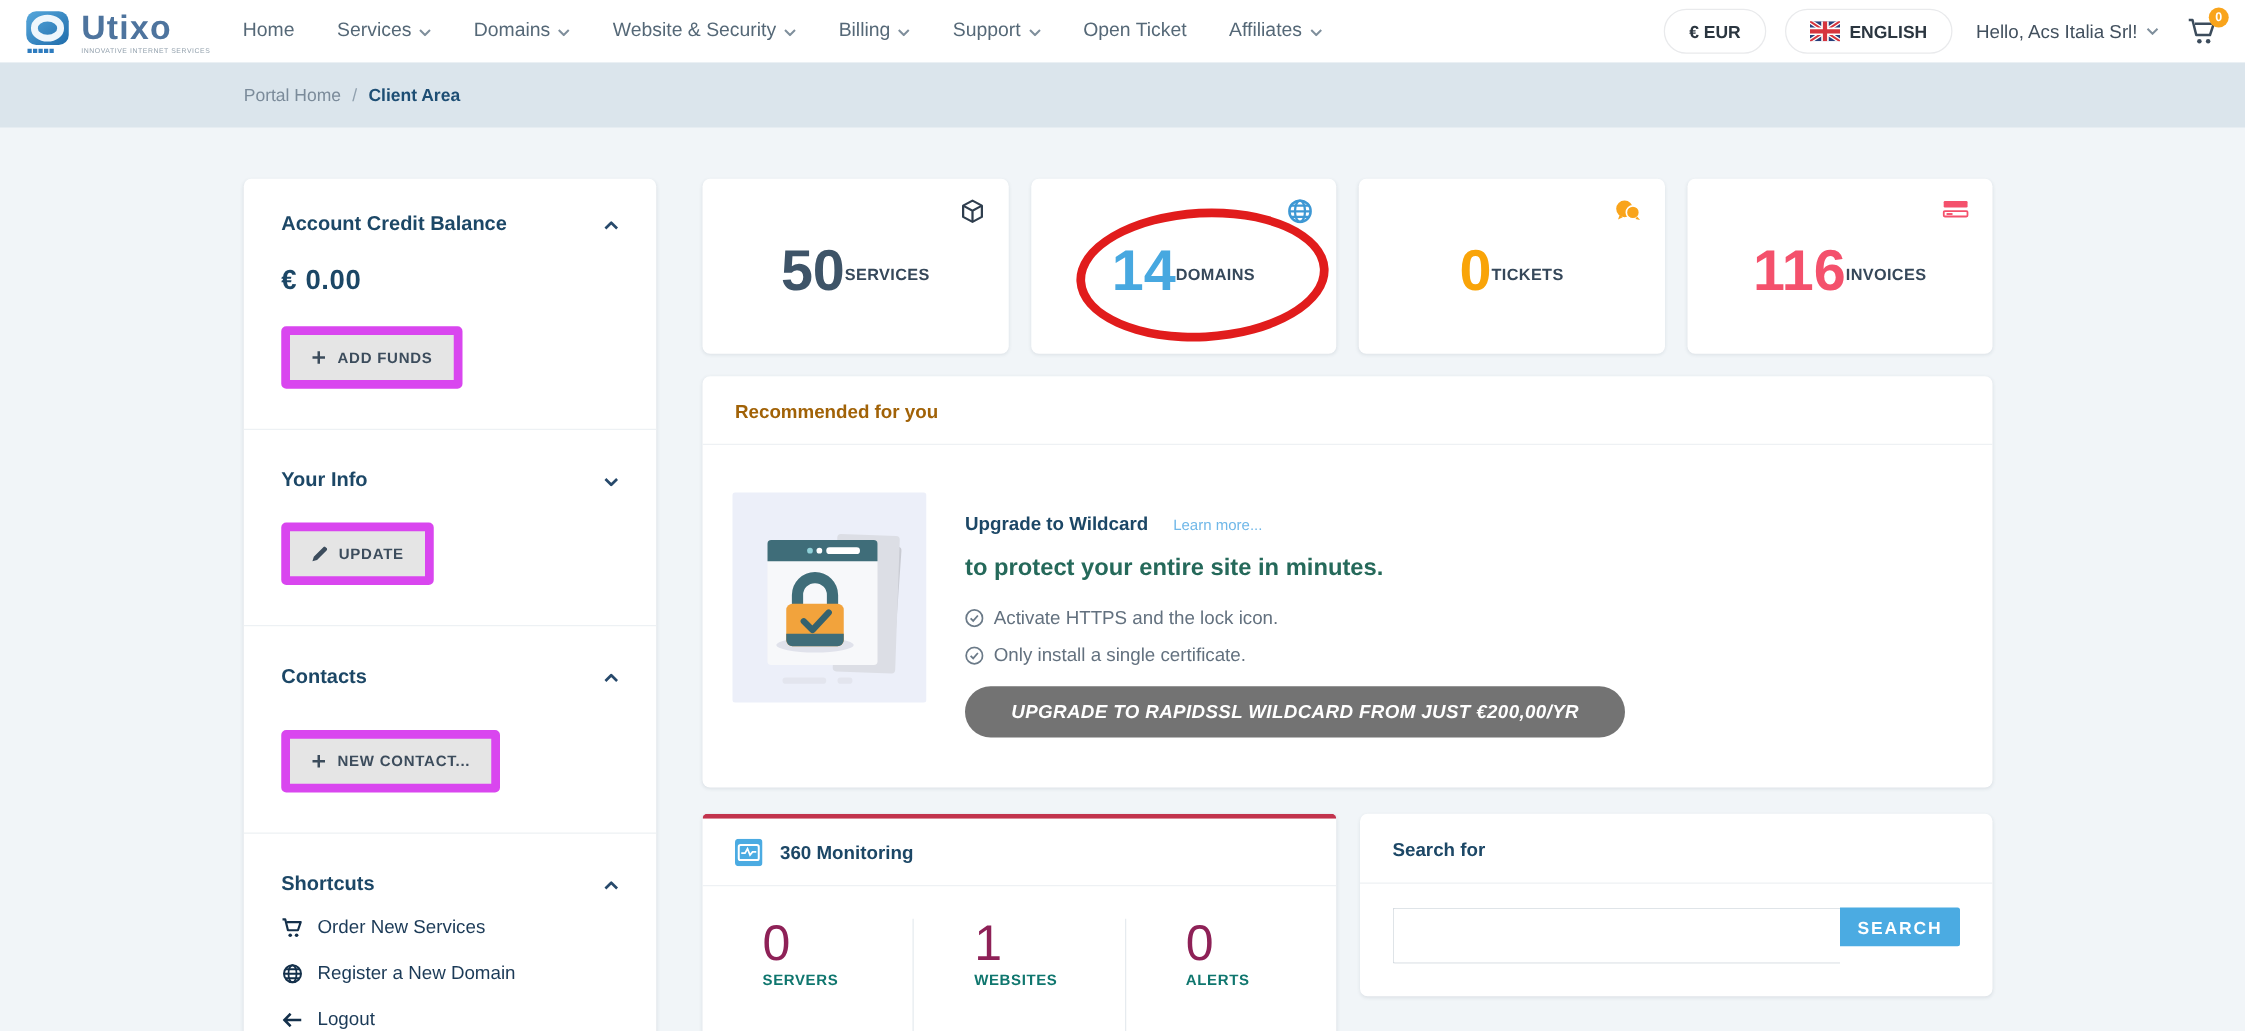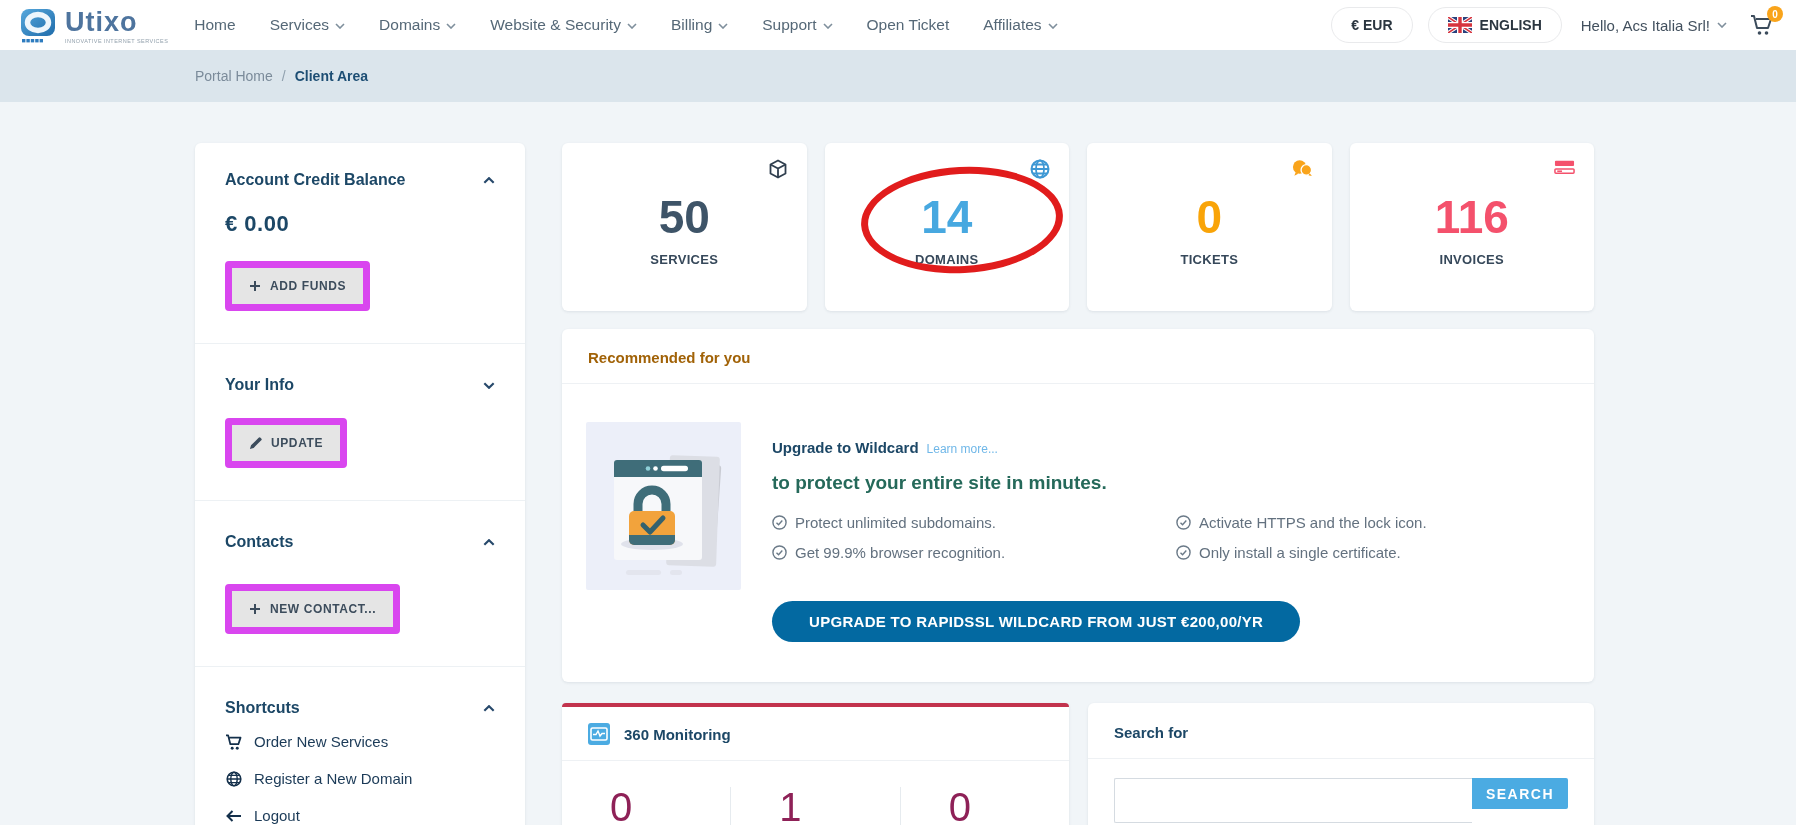--- a/index.html
+++ b/index.html
@@ -98,8 +98,8 @@
 
   .stats-row { display:flex; gap:18px; margin-bottom:18px; }
   .stat-card {
-    flex:1; height:168px; position:relative; cursor:pointer;
-    display:flex; flex-direction:column; align-items:center; justify-content:center;
+    flex:1; height:140px; position:relative; cursor:pointer;
+    display:flex; flex-direction:row; align-items:center; justify-content:center;
   }
   .stat-value { font-size:46px; font-weight:700; line-height:1; margin-top:6px; }
   .stat-label { font-size:13px; font-weight:700; letter-spacing:0.3px; color:#36485a; margin-top:12px; }

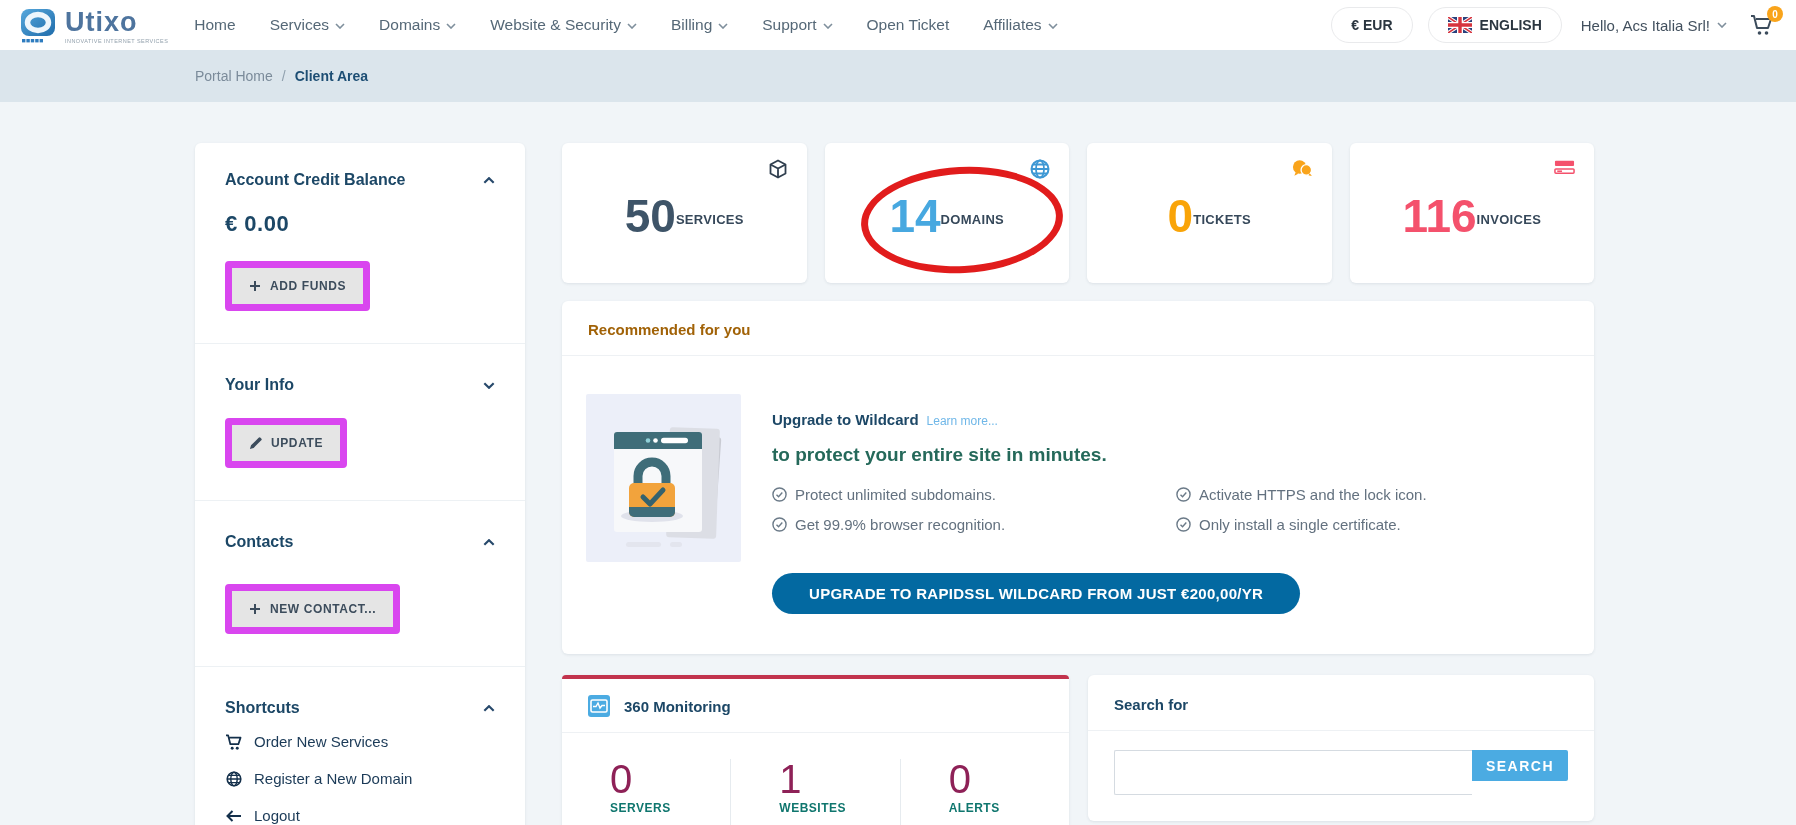--- a/index.html
+++ b/index.html
@@ -122,7 +122,7 @@
     width:155px; height:168px; background:#eceff9; border-radius:2px; flex-shrink:0;
   }
   .reco-content { margin-left:31px; flex:1; }
-  .offer-line { display:flex; align-items:baseline; gap:8px; margin-top:17px; }
+  .offer-line { display:flex; align-items:baseline; gap:20px; margin-top:17px; }
   .offer-title { font-size:15px; font-weight:700; color:#1c4766; }
   .learn-more { font-size:12px; color:#6fb7e8; cursor:pointer; }
   .offer-sub { font-size:19px; font-weight:700; color:#25695a; margin-top:16px; }

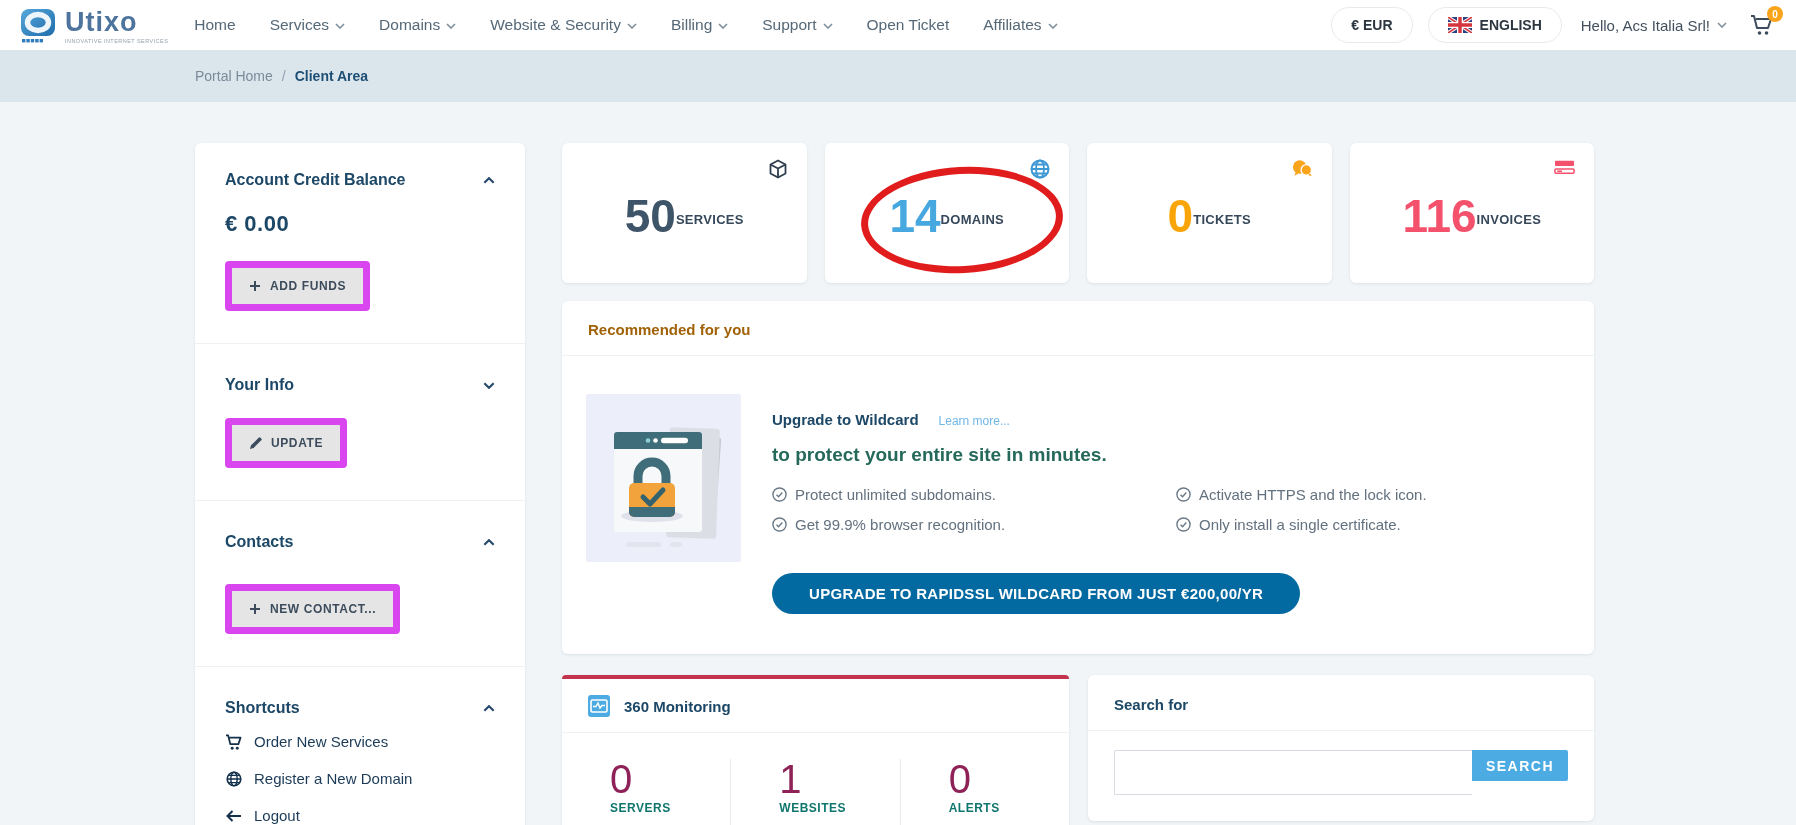--- a/index.html
+++ b/index.html
@@ -494,26 +494,6 @@
           </div>
           <div class="offer-sub">to protect your entire site in minutes.</div>
           <div class="bullets">
-            <div class="bullet-col left">
-              <div class="bullet">
-                <span class="i">
-                    <svg width="15" height="15" viewBox="0 0 16 16">
-                      <circle cx="8" cy="8" r="7" fill="none" stroke="currentColor" stroke-width="1.5"></circle>
-                      <path d="M4.8 8.2l2.2 2.2 4-4.6" fill="none" stroke="currentColor" stroke-width="1.5"></path>
-                    </svg>
-                  </span>
-                <span>Protect unlimited subdomains.</span>
-              </div>
-              <div class="bullet">
-                <span class="i">
-                    <svg width="15" height="15" viewBox="0 0 16 16">
-                      <circle cx="8" cy="8" r="7" fill="none" stroke="currentColor" stroke-width="1.5"></circle>
-                      <path d="M4.8 8.2l2.2 2.2 4-4.6" fill="none" stroke="currentColor" stroke-width="1.5"></path>
-                    </svg>
-                  </span>
-                <span>Get 99.9% browser recognition.</span>
-              </div>
-            </div>
             <div class="bullet-col">
               <div class="bullet">
                 <span class="i">

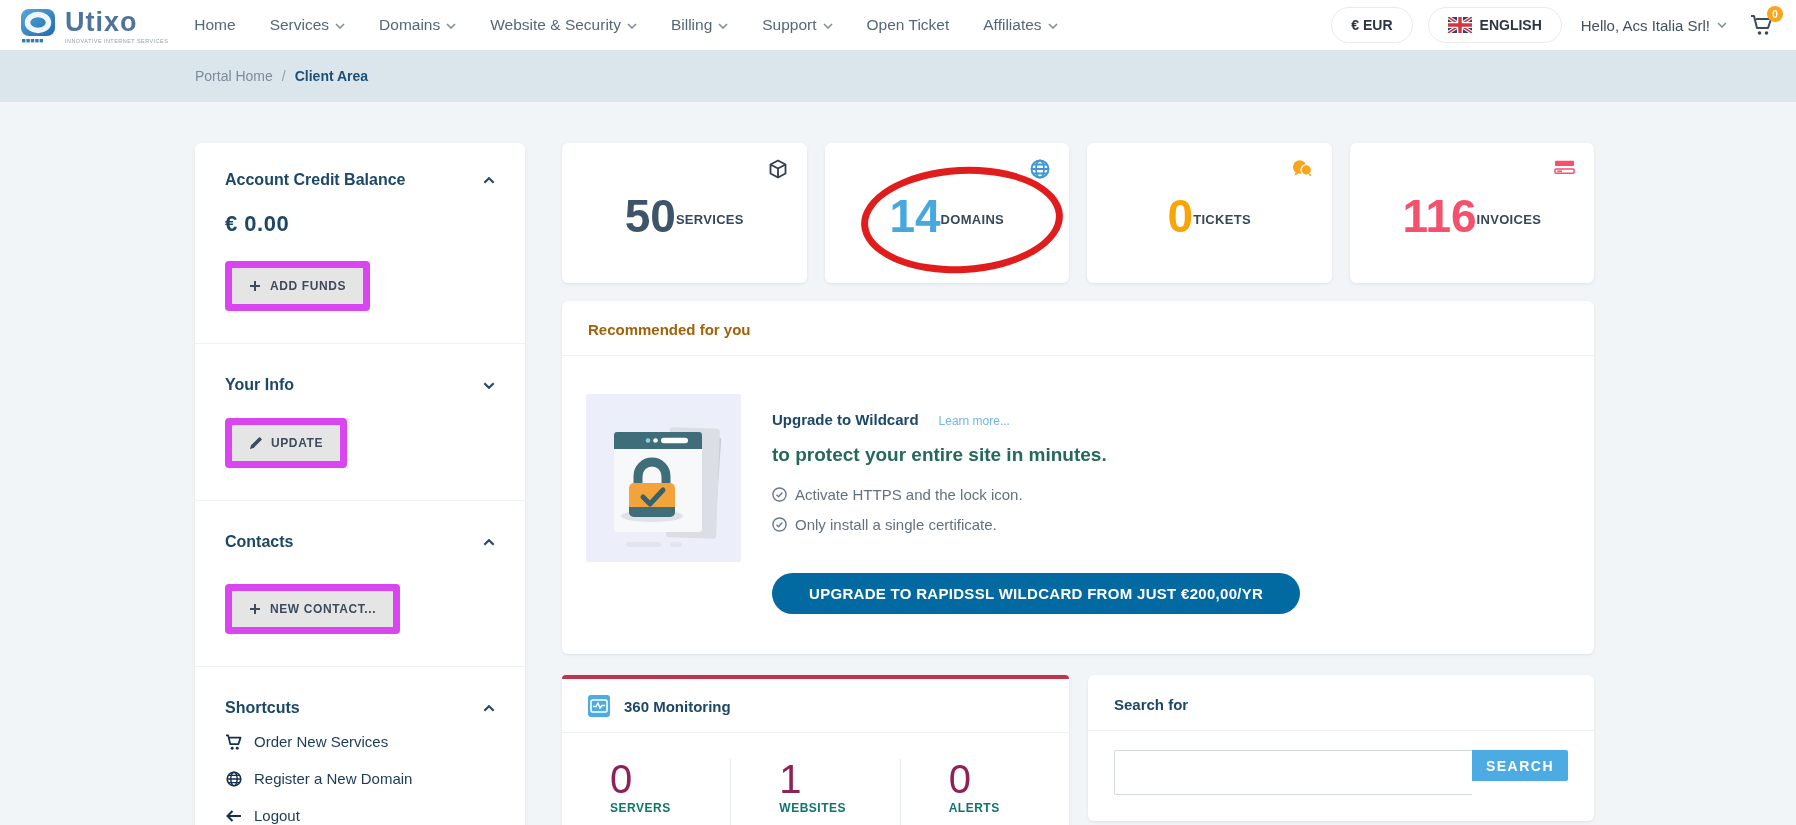--- a/index.html
+++ b/index.html
@@ -135,13 +135,14 @@
   }
   .bullet .i { color:#6b7a88; flex-shrink:0; }
   .cta-btn {
-    margin-top:40px;
+    margin-top:16px;
     display:inline-flex; align-items:center; justify-content:center;
     height:41px; padding:0 37px; border:none; border-radius:24px;
-    background:#0369a1; color:#fff;
+    background:#737373; color:#fff;
     font-family:"Liberation Sans", sans-serif;
     font-size:15px; font-weight:700; letter-spacing:0.3px;
     cursor:pointer;
+    font-style:italic;
   }
 
   

